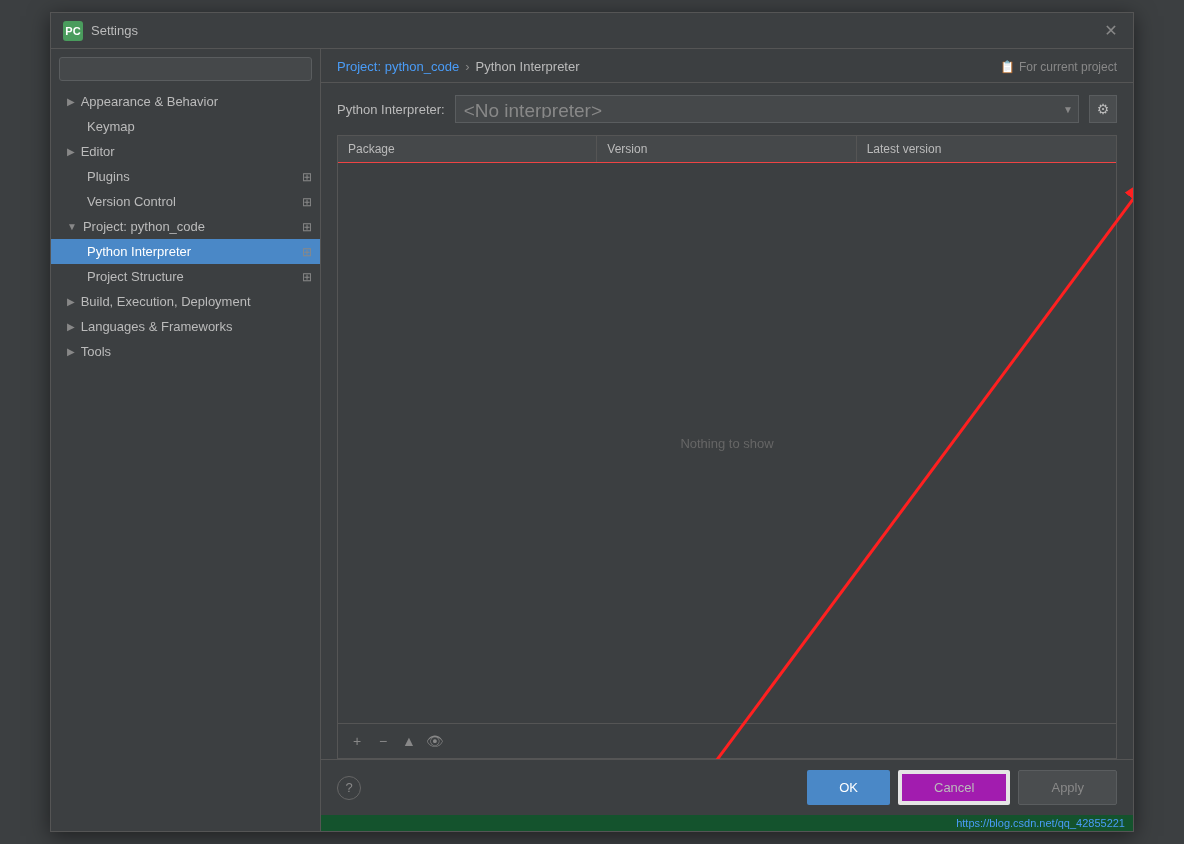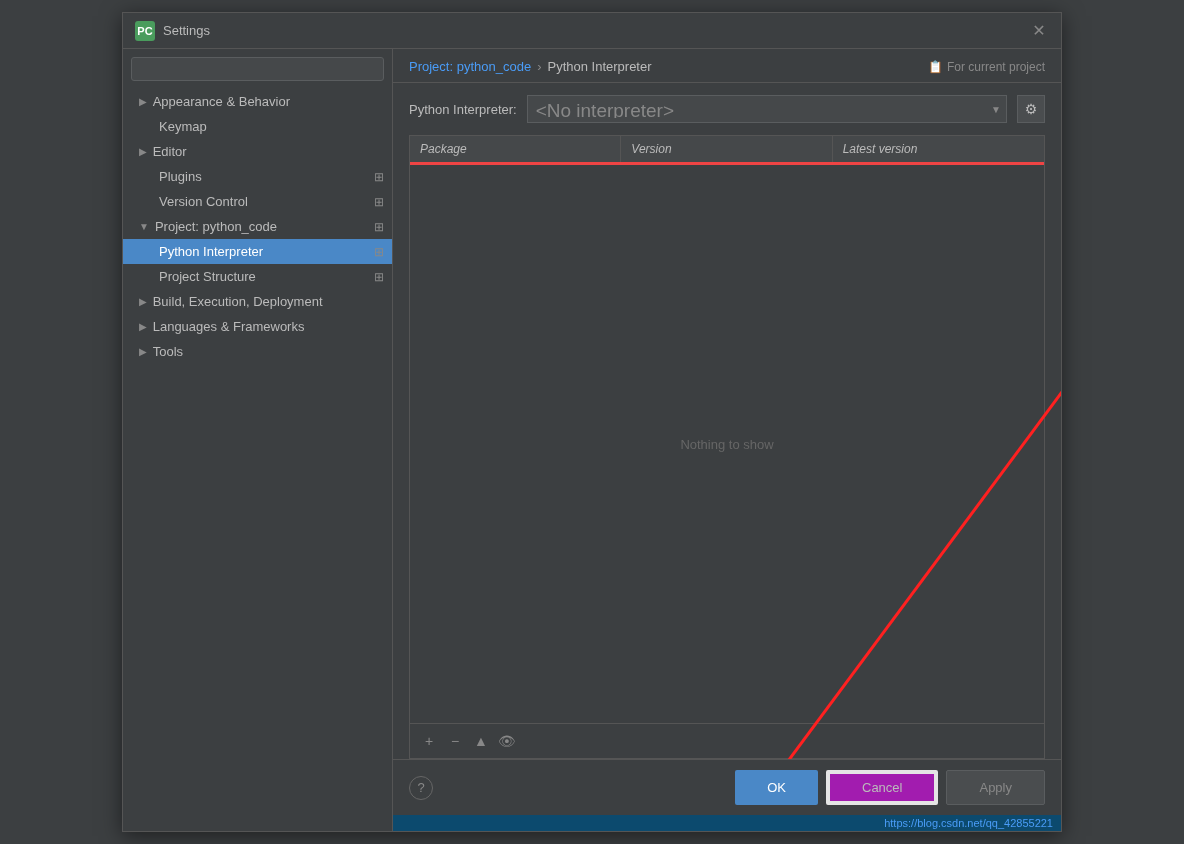--- a/index.html
+++ b/index.html
@@ -17,7 +17,7 @@
     }
 
     .dialog {
-      width: 940px;
+      width: 1084px;
       height: 820px;
       background: #3c3f41;
       border: 1px solid #555;

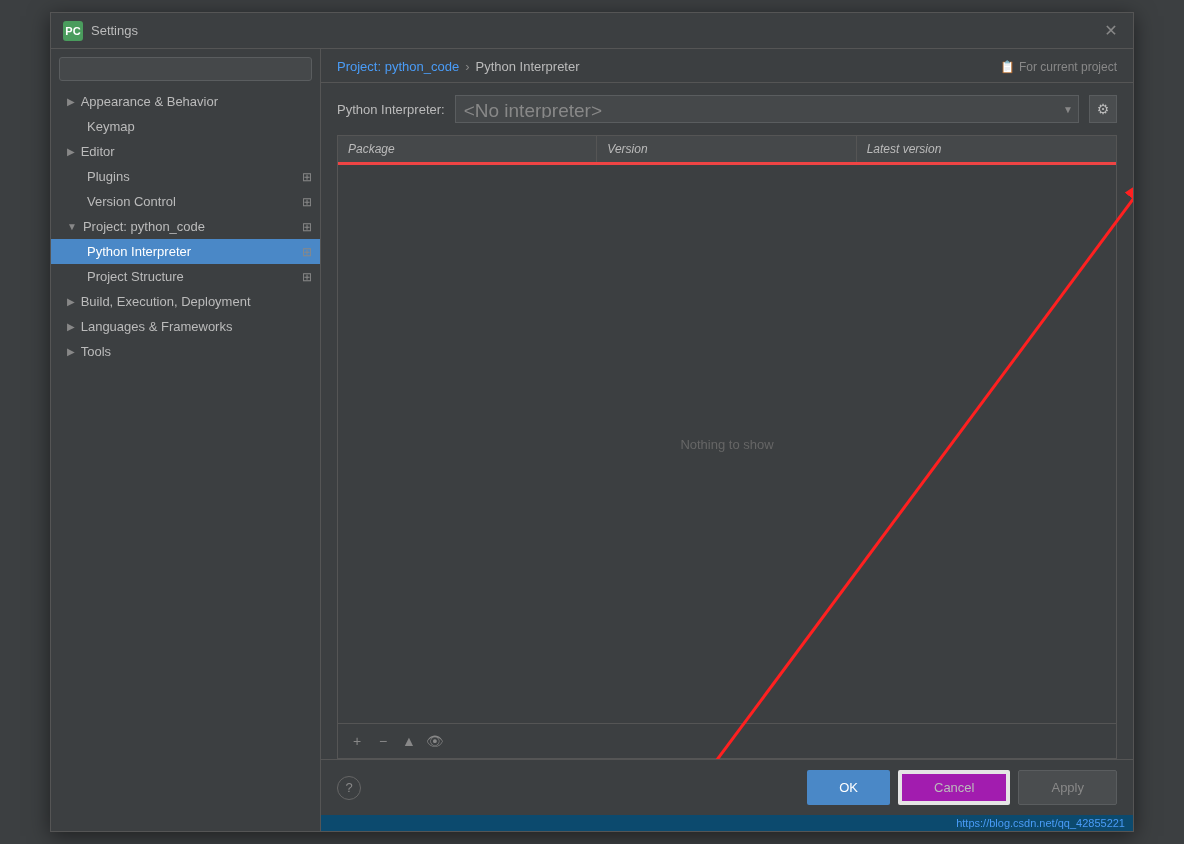--- a/index.html
+++ b/index.html
@@ -249,9 +249,8 @@
       display: grid;
       grid-template-columns: 1fr 1fr 1fr;
       background: #45484a;
-      border-bottom: 3px solid #ef4444;
-      flex-shrink: 0;
-      font-style: italic;
+      border-bottom: 1px solid #ef4444;
+      flex-shrink: 0;
     }
 
     .table-header-cell {

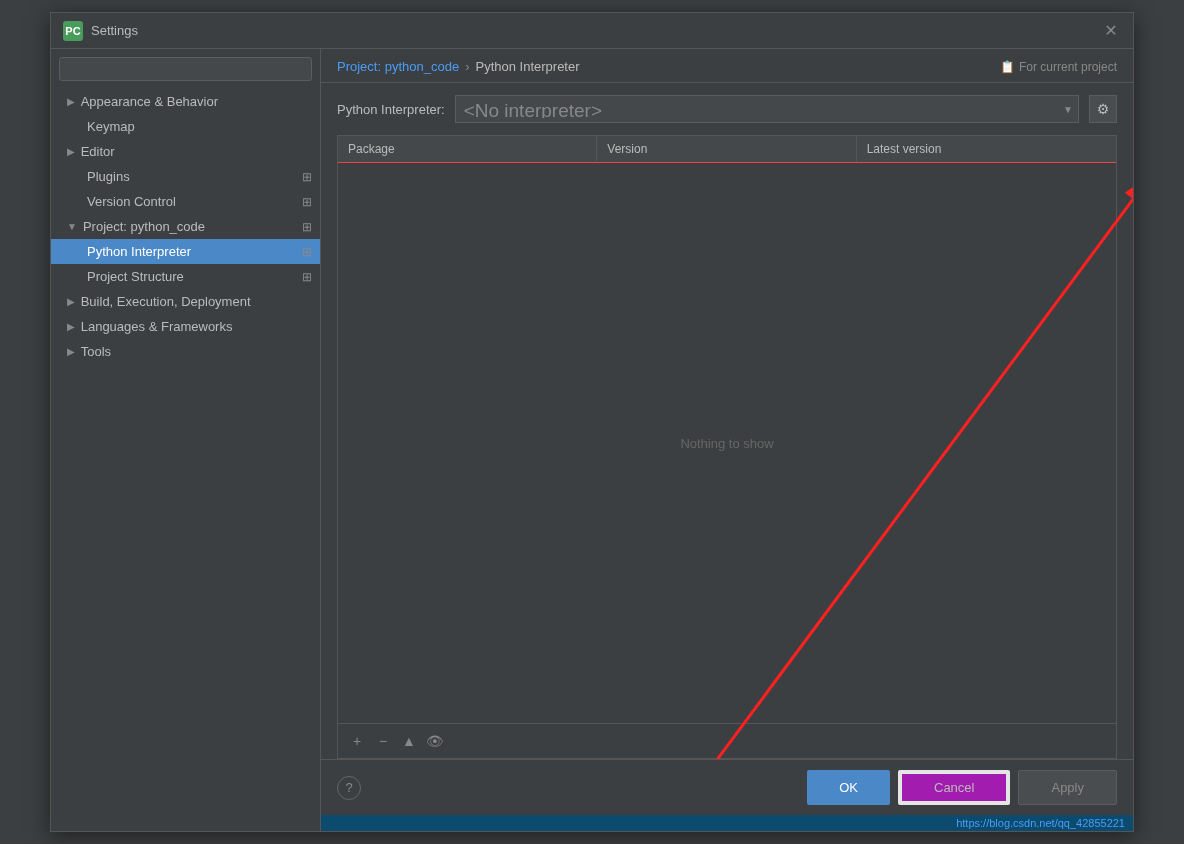--- a/index.html
+++ b/index.html
@@ -359,7 +359,7 @@
 
     .status-bar {
       padding: 2px 8px;
-      background: #0c4a6e;
+      background: #14532d;
       color: #4a9cf7;
       font-size: 11px;
       text-align: right;

